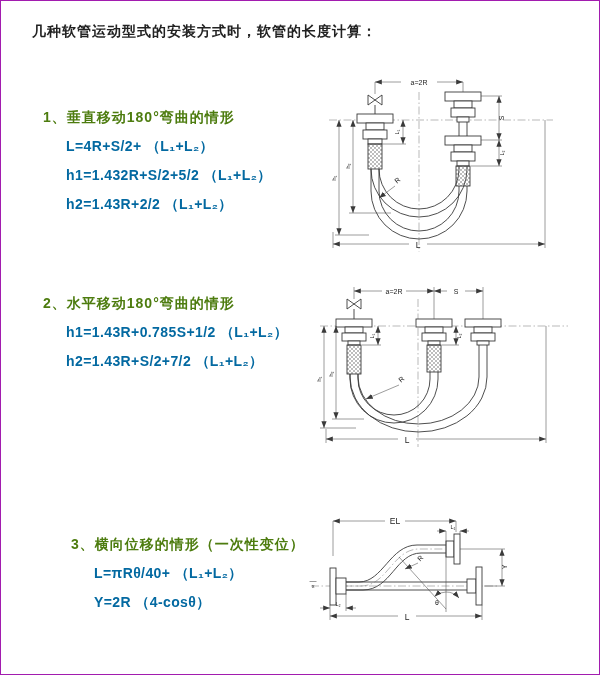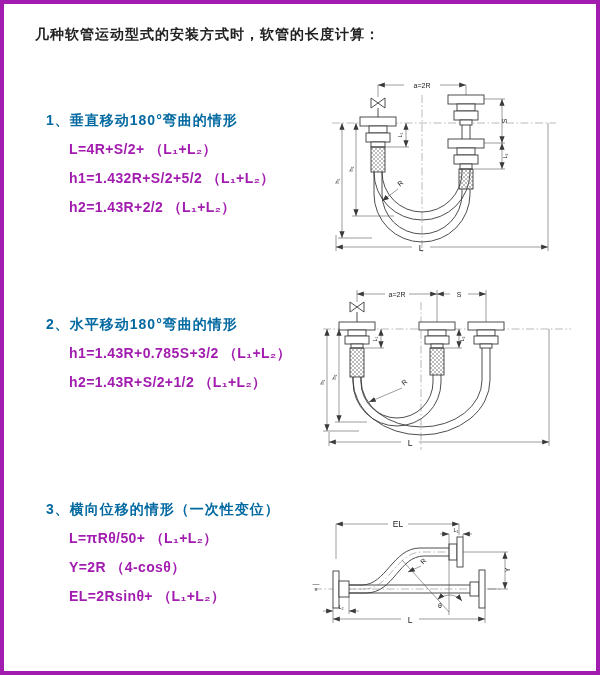--- a/index.html
+++ b/index.html
@@ -6,7 +6,7 @@
   .page{
     position:relative;width:600px;height:675px;background:#ffffff;
     font-family:"Liberation Sans","DejaVu Sans",sans-serif;color:#1d1d1d;
-    overflow:hidden;box-sizing:border-box;border:4px solid #a21caf;
+    overflow:hidden;box-sizing:border-box;border:1px solid #a21caf;
   }
   .title{
     position:absolute;left:31px;top:22px;font-size:14px;font-weight:bold;

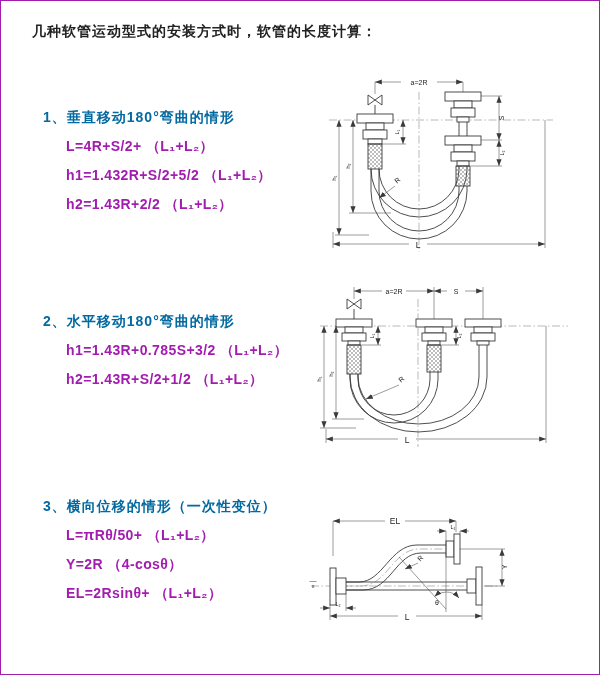--- a/index.html
+++ b/index.html
@@ -13,7 +13,7 @@
     letter-spacing:1px;color:#222;
   }
   .sec{position:absolute;left:42px;}
-  .sec-heading{font-size:14px;font-weight:bold;letter-spacing:1px;color:#0369a1;}
+  .sec-heading{font-size:14px;font-weight:bold;letter-spacing:1px;color:#4d7c0f;}
   .formula{
     font-size:14px;font-weight:bold;letter-spacing:.4px;color:#a21caf;
     padding-left:23px;margin-top:11px;

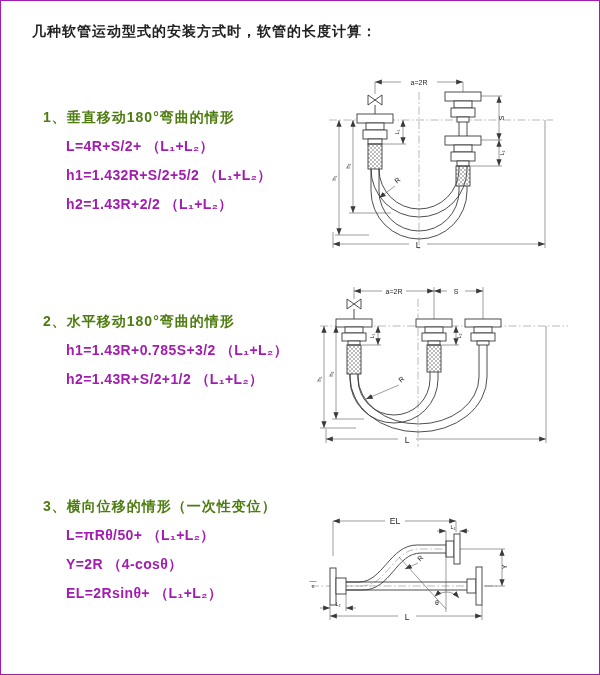--- a/index.html
+++ b/index.html
@@ -15,7 +15,7 @@
   .sec{position:absolute;left:42px;}
   .sec-heading{font-size:14px;font-weight:bold;letter-spacing:1px;color:#4d7c0f;}
   .formula{
-    font-size:14px;font-weight:bold;letter-spacing:.4px;color:#a21caf;
+    font-size:14px;font-weight:bold;letter-spacing:.4px;color:#0369a1;
     padding-left:23px;margin-top:11px;
   }
   #sec1{top:108px;} #sec2{top:312px;} #sec3{top:497px;}

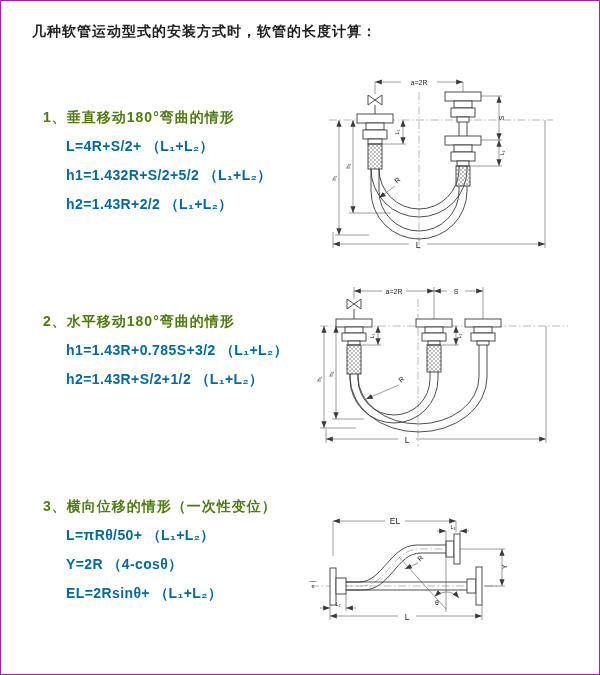--- a/index.html
+++ b/index.html
@@ -18,7 +18,7 @@
     font-size:14px;font-weight:bold;letter-spacing:.4px;color:#0369a1;
     padding-left:23px;margin-top:11px;
   }
-  #sec1{top:108px;} #sec2{top:312px;} #sec3{top:497px;}
+  #sec1{top:108px;} #sec2{top:294px;} #sec3{top:497px;}
   svg.diagram{position:absolute;}
   #d1{left:312px;top:73px;}
   #d2{left:305px;top:278px;}

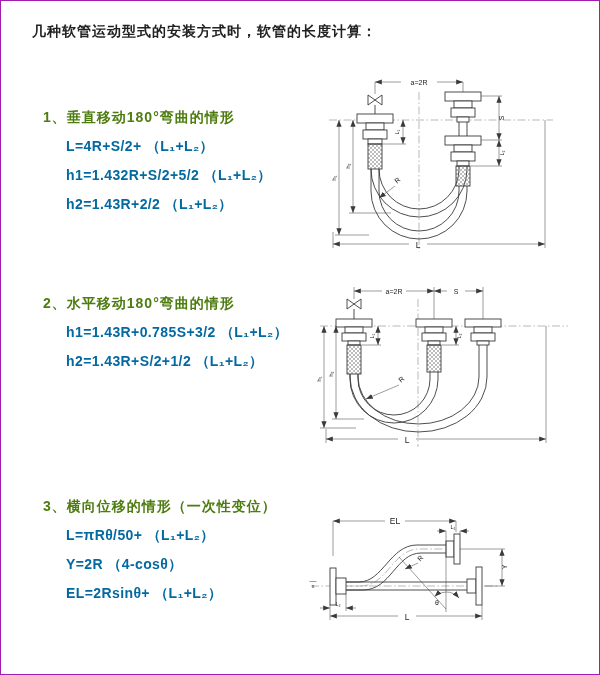--- a/index.html
+++ b/index.html
@@ -47,7 +47,7 @@
 
   <div class="sec" id="sec2">
     <div class="sec-heading">2、水平移动180°弯曲的情形</div>
-    <div class="formula">h1=1.43R+0.785S+3/2 （L₁+L₂）</div>
+    <div class="formula">h1=1.43R+0.785S+1/2 （L₁+L₂）</div>
     <div class="formula">h2=1.43R+S/2+1/2 （L₁+L₂）</div>
   </div>
 

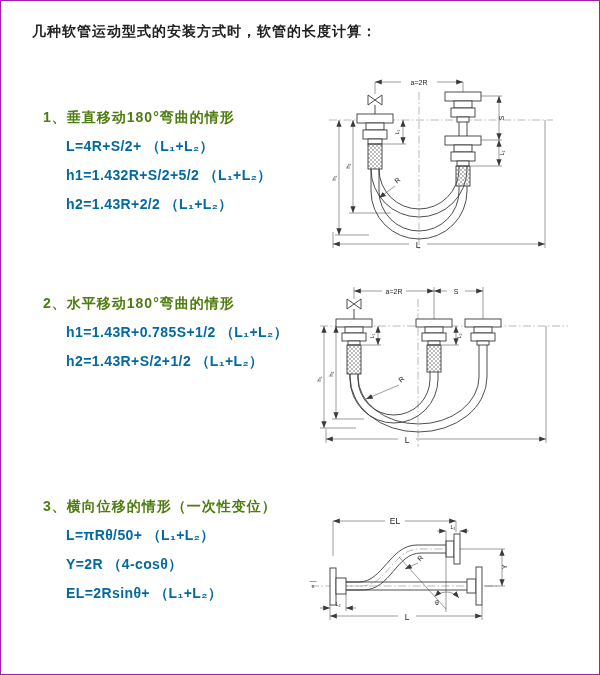--- a/index.html
+++ b/index.html
@@ -48,7 +48,7 @@
   <div class="sec" id="sec2">
     <div class="sec-heading">2、水平移动180°弯曲的情形</div>
     <div class="formula">h1=1.43R+0.785S+1/2 （L₁+L₂）</div>
-    <div class="formula">h2=1.43R+S/2+1/2 （L₁+L₂）</div>
+    <div class="formula">h2=1.43R+S/2+7/2 （L₁+L₂）</div>
   </div>
 
   <div class="sec" id="sec3">

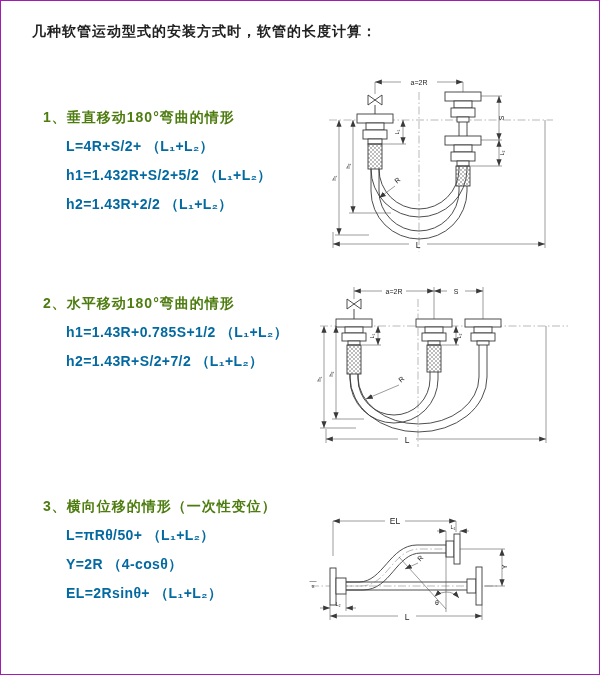--- a/index.html
+++ b/index.html
@@ -18,7 +18,7 @@
     font-size:14px;font-weight:bold;letter-spacing:.4px;color:#0369a1;
     padding-left:23px;margin-top:11px;
   }
-  #sec1{top:108px;} #sec2{top:294px;} #sec3{top:497px;}
+  #sec1{top:108px;} #sec2{top:294px;} #sec3{top:535px;margin-left:28px;}
   svg.diagram{position:absolute;}
   #d1{left:312px;top:73px;}
   #d2{left:305px;top:278px;}

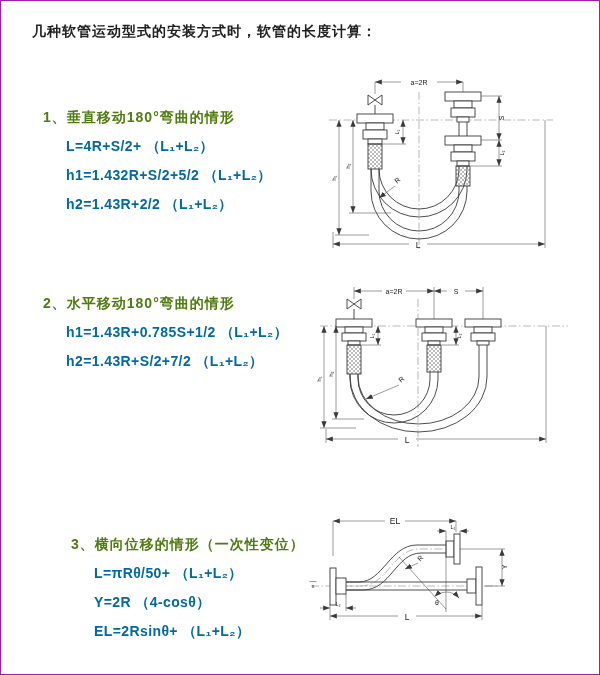--- a/index.html
+++ b/index.html
@@ -53,7 +53,7 @@
 
   <div class="sec" id="sec3">
     <div class="sec-heading">3、横向位移的情形（一次性变位）</div>
-    <div class="formula">L=πRθ/50+ （L₁+L₂）</div>
+    <div class="formula">L=πRθ/40+ （L₁+L₂）</div>
     <div class="formula">Y=2R （4-cosθ）</div>
     <div class="formula">EL=2Rsinθ+ （L₁+L₂）</div>
   </div>

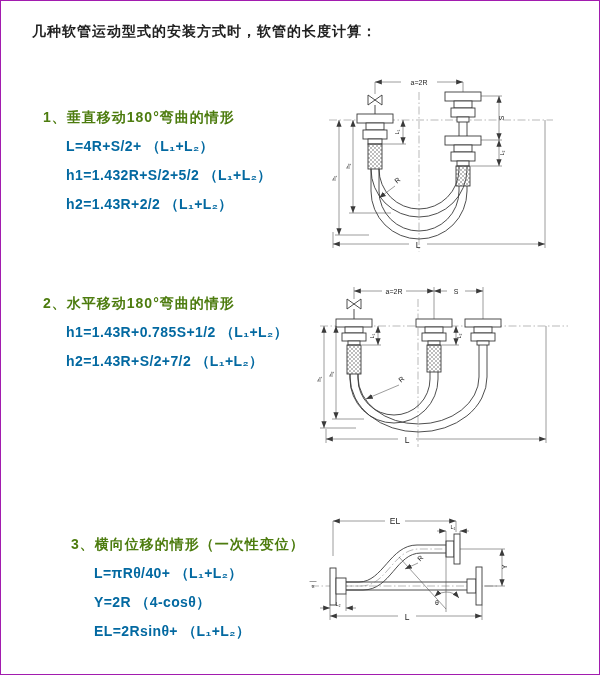--- a/index.html
+++ b/index.html
@@ -55,7 +55,6 @@
     <div class="sec-heading">3、横向位移的情形（一次性变位）</div>
     <div class="formula">L=πRθ/40+ （L₁+L₂）</div>
     <div class="formula">Y=2R （4-cosθ）</div>
-    <div class="formula">EL=2Rsinθ+ （L₁+L₂）</div>
   </div>
 
   <svg id="d1" class="diagram" width="290" height="190" viewBox="0 0 290 190">

